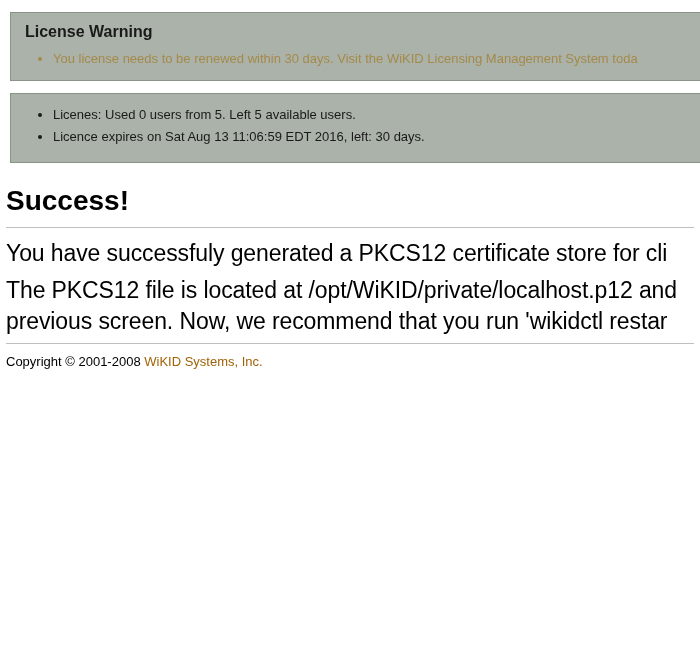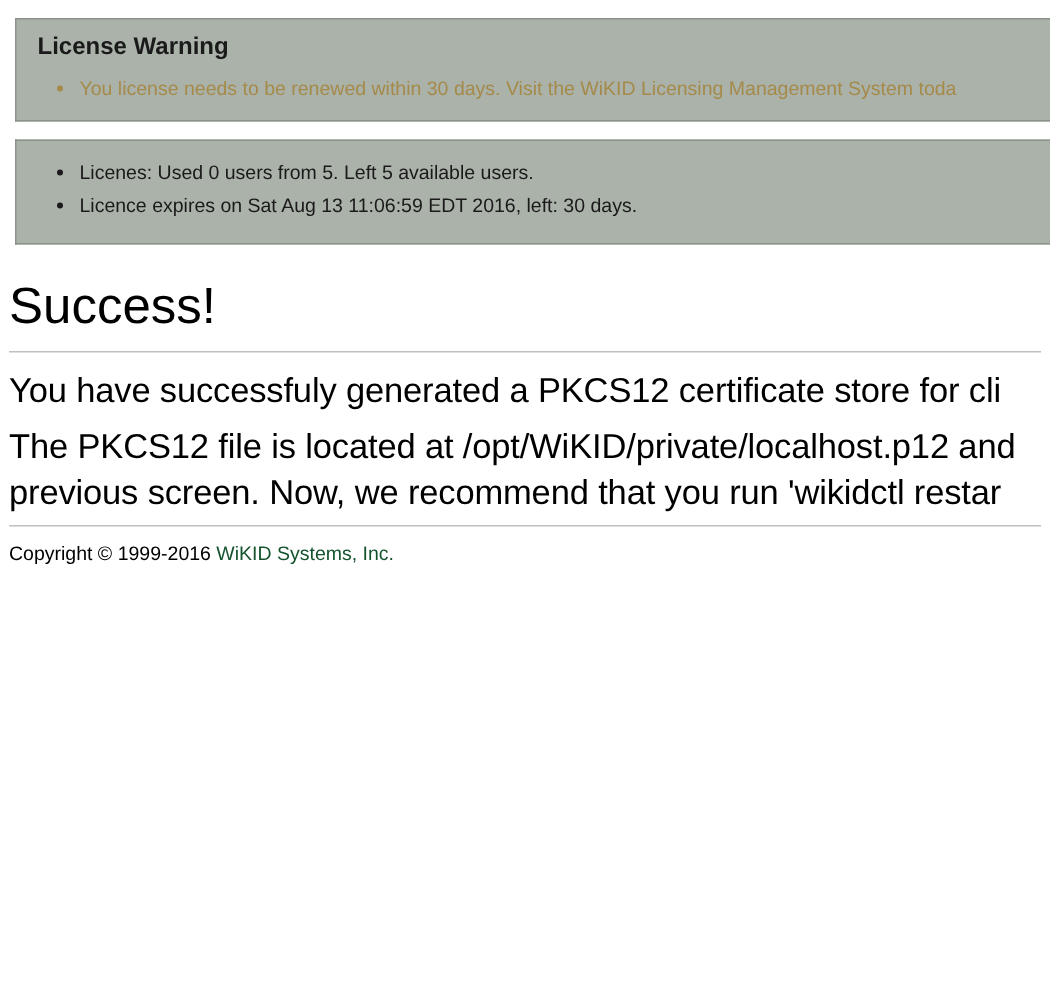--- a/index.html
+++ b/index.html
@@ -42,8 +42,8 @@
   }
   .status-list li::marker { color: #1a1a1a; }
   h1.success {
-    font-size: 34px;
-    font-weight: normal;
+    font-size: 28px;
+    font-weight: bold;
     margin: 22px 0 10px 6px;
   }
   hr.sep {

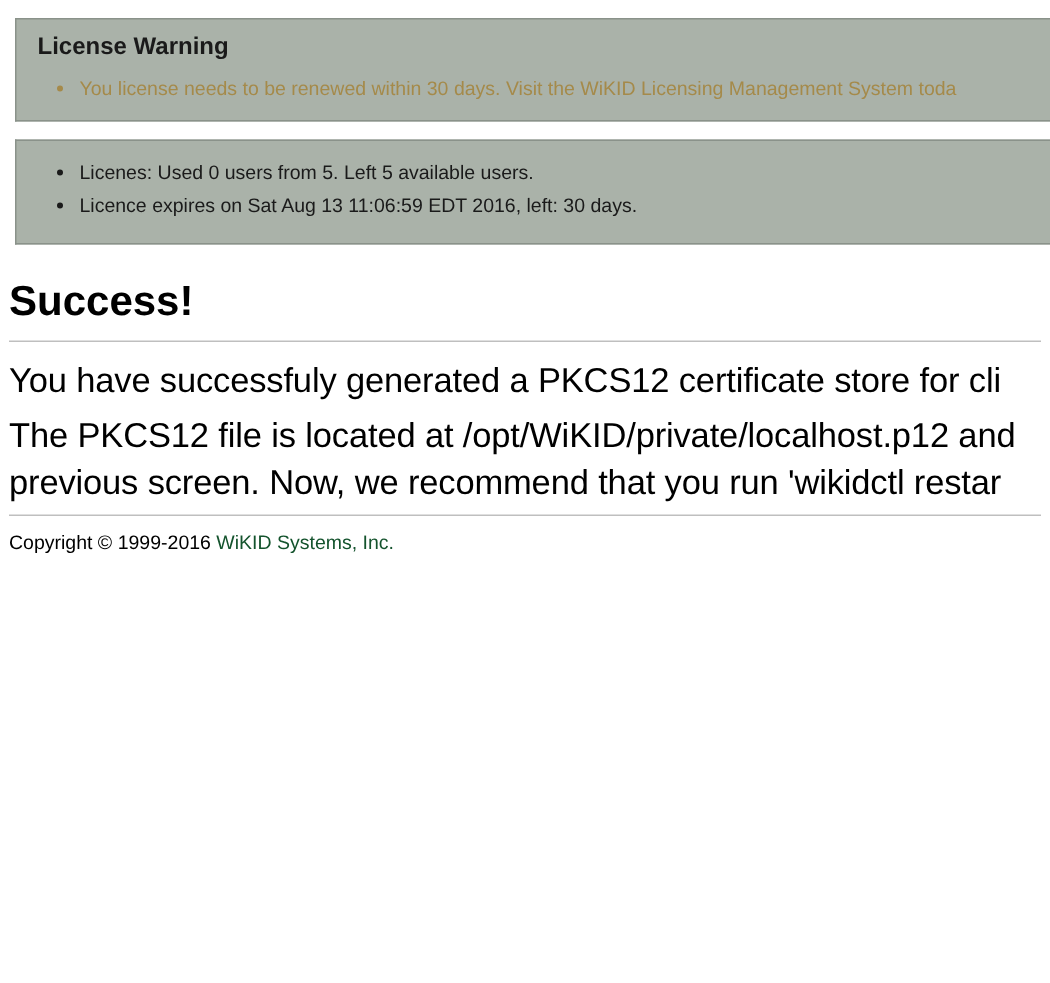--- a/index.html
+++ b/index.html
@@ -90,7 +90,7 @@
 <hr class="sep">
 
 <div class="footer">
-  <span>Copyright © 1999-2016 </span><a href="#">WiKID Systems, Inc.</a>
+  <span>Copyright © 2001-2008 </span><a href="#">WiKID Systems, Inc.</a>
 </div>
 
 </body></html>

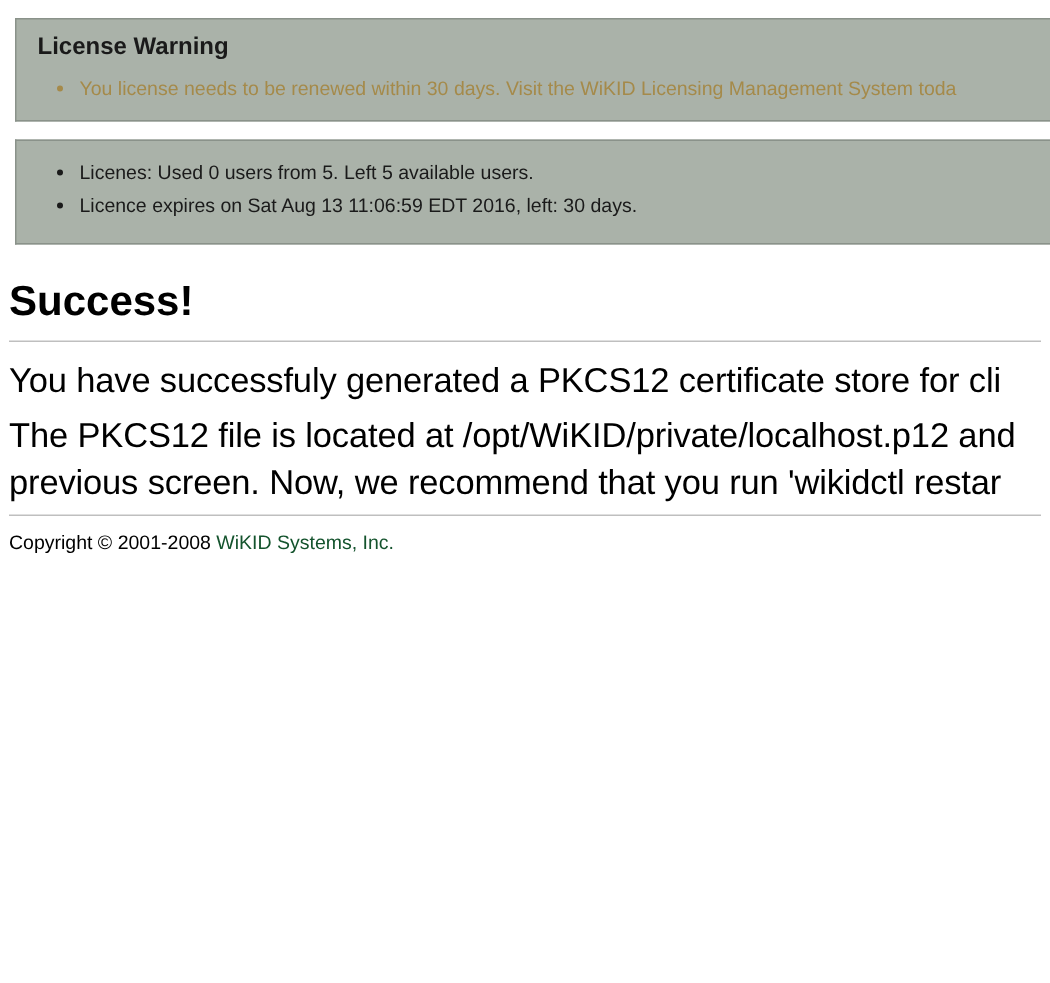--- a/index.html
+++ b/index.html
@@ -62,7 +62,7 @@
     font-size: 13px;
     margin: 6px 0 0 6px;
   }
-  .footer a { color: #14532d; text-decoration: none; text-align: center; }
+  .footer a { color: #a16207; text-decoration: none; text-align: center; }
 </style>
 </head>
 <body>

